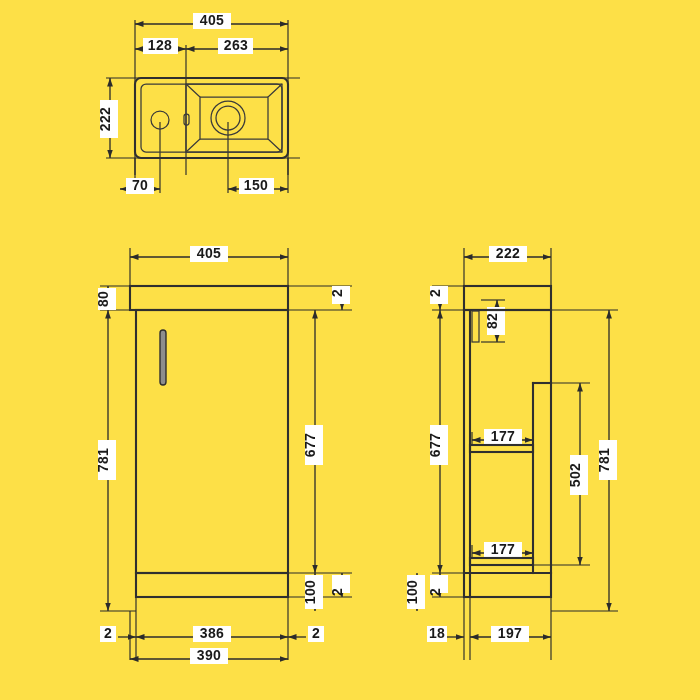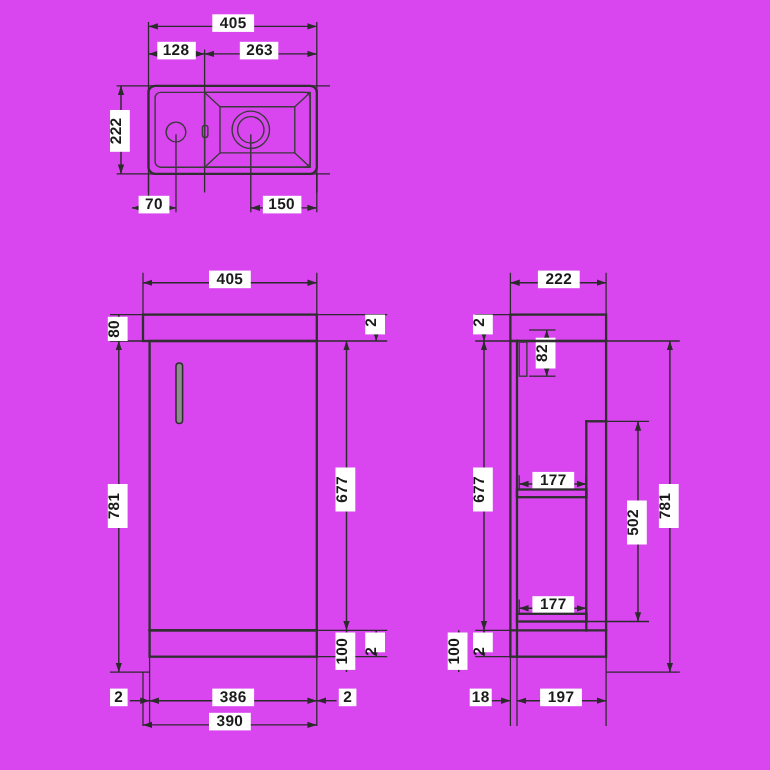--- a/index.html
+++ b/index.html
@@ -15,7 +15,7 @@
     position: relative;
     width: 700px;
     height: 700px;
-    background: #d946ef;
+    background: #fde047;
     overflow: hidden;
   }
   svg#cad {

